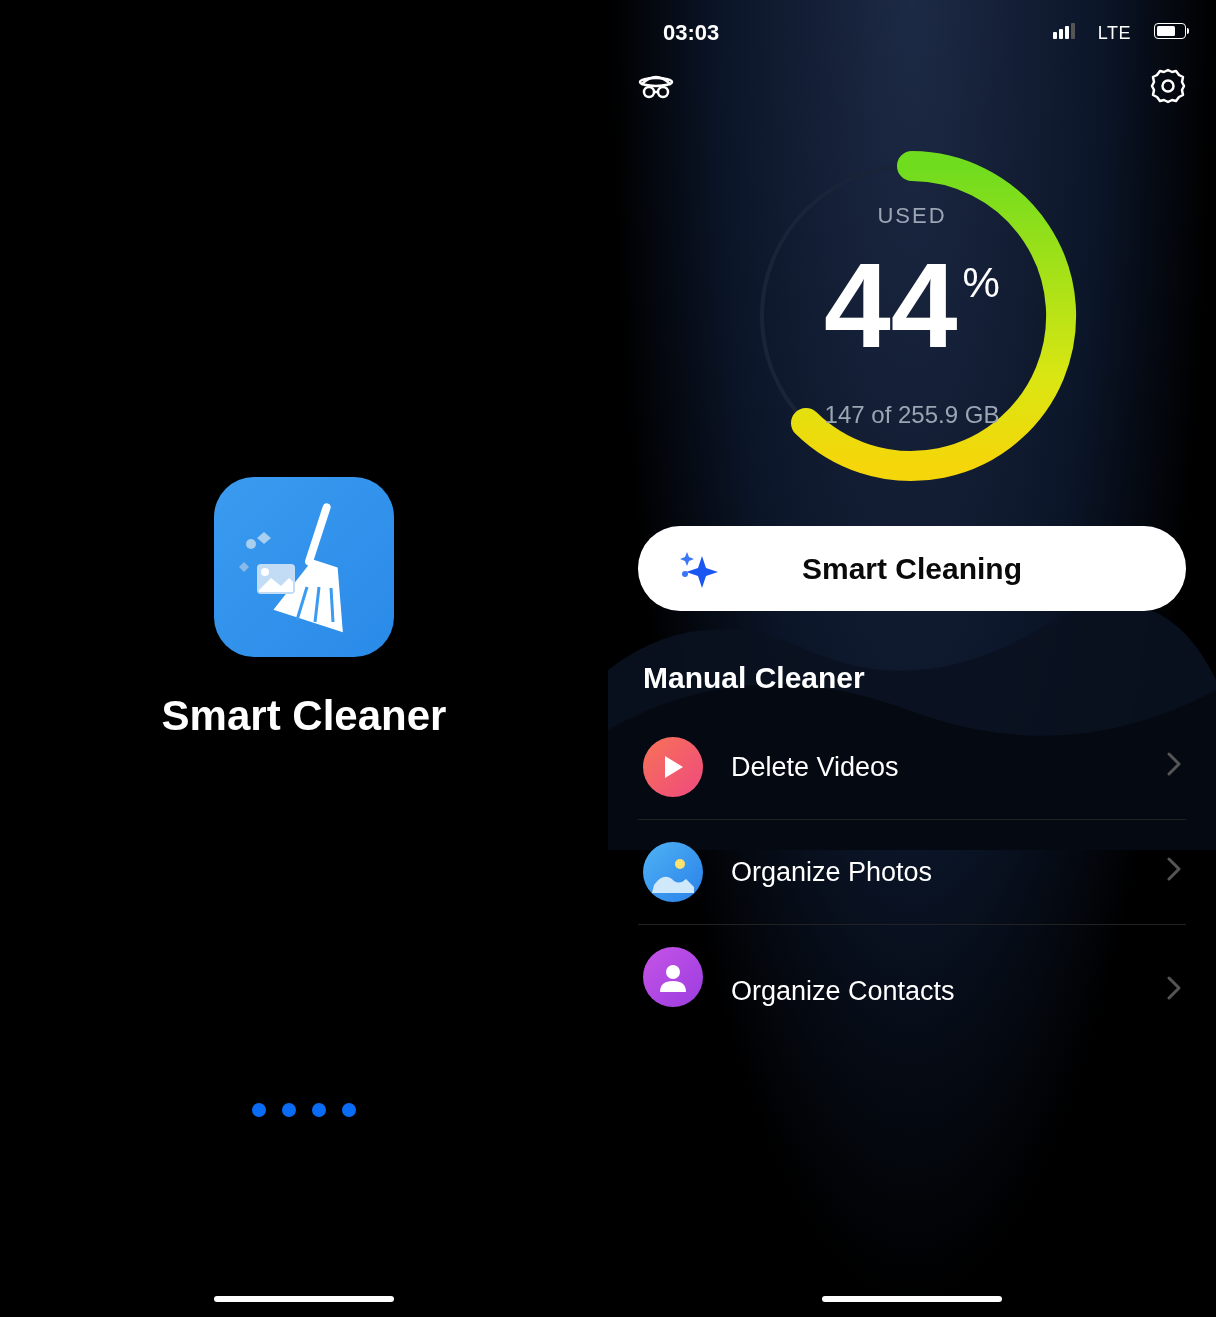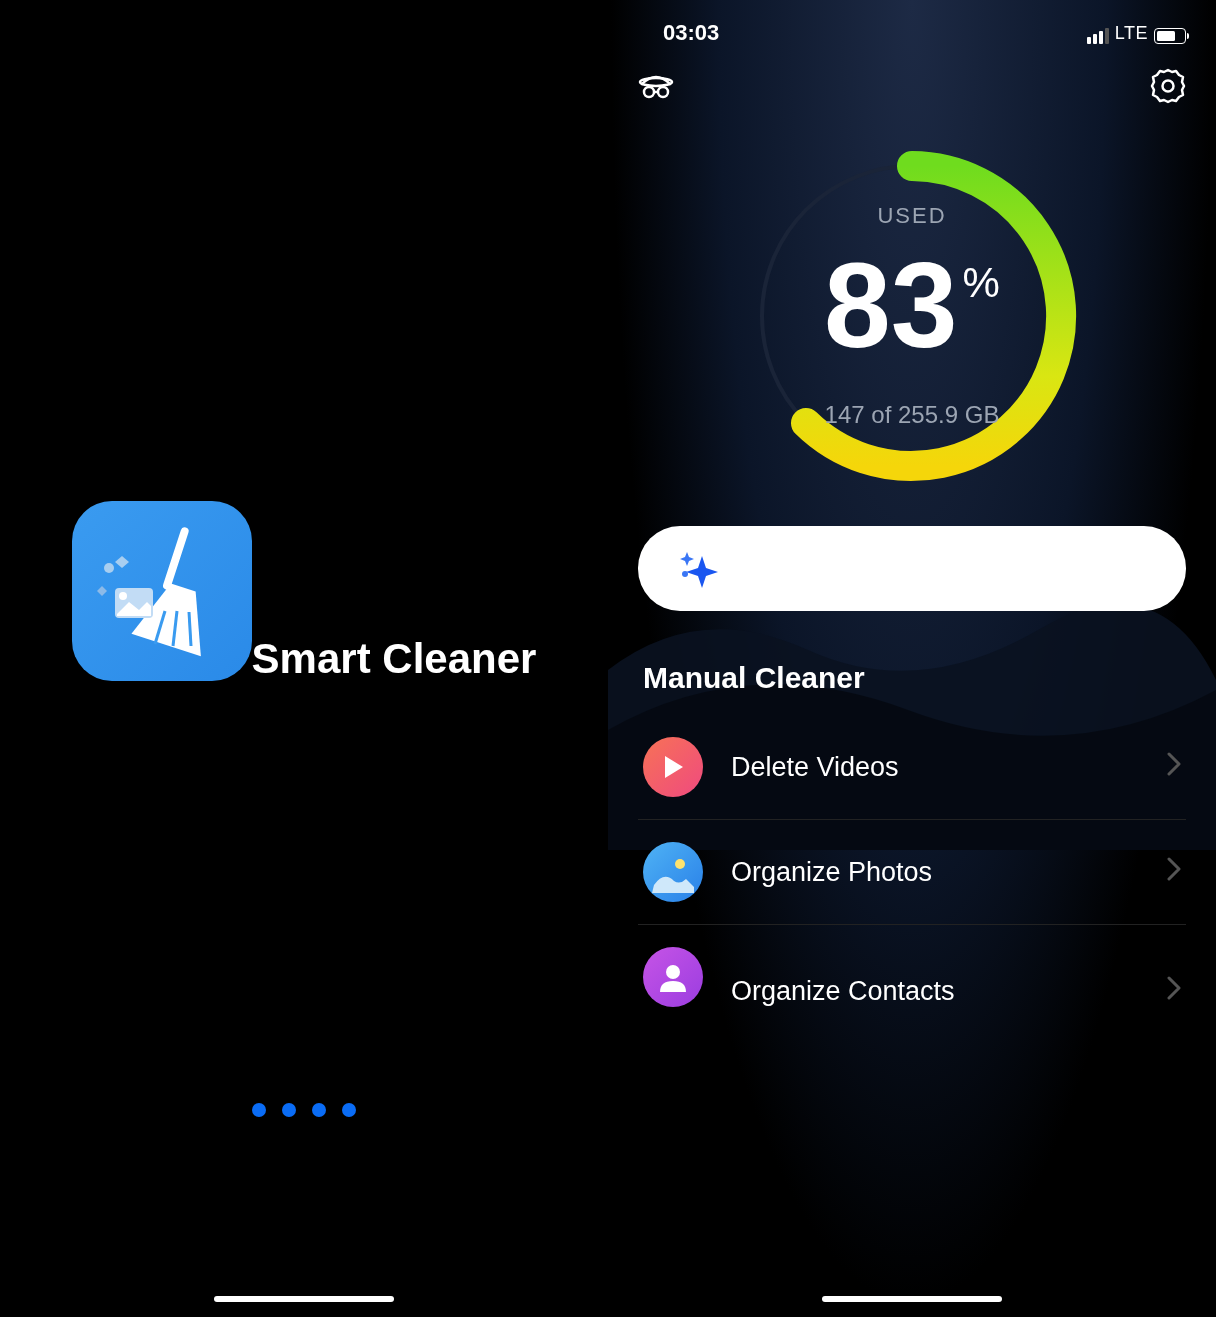--- a/index.html
+++ b/index.html
@@ -91,8 +91,8 @@
     }
     .status-icons {
       display: flex;
-      align-items: flex-end;
-      gap: 6px;
+      align-items: flex-start;
+      gap: 23px;
     }
     .signal-icon { display: flex; align-items: flex-end; gap: 2px; }
     .signal-icon span { width: 4px; background: #fff; border-radius: 1px; }

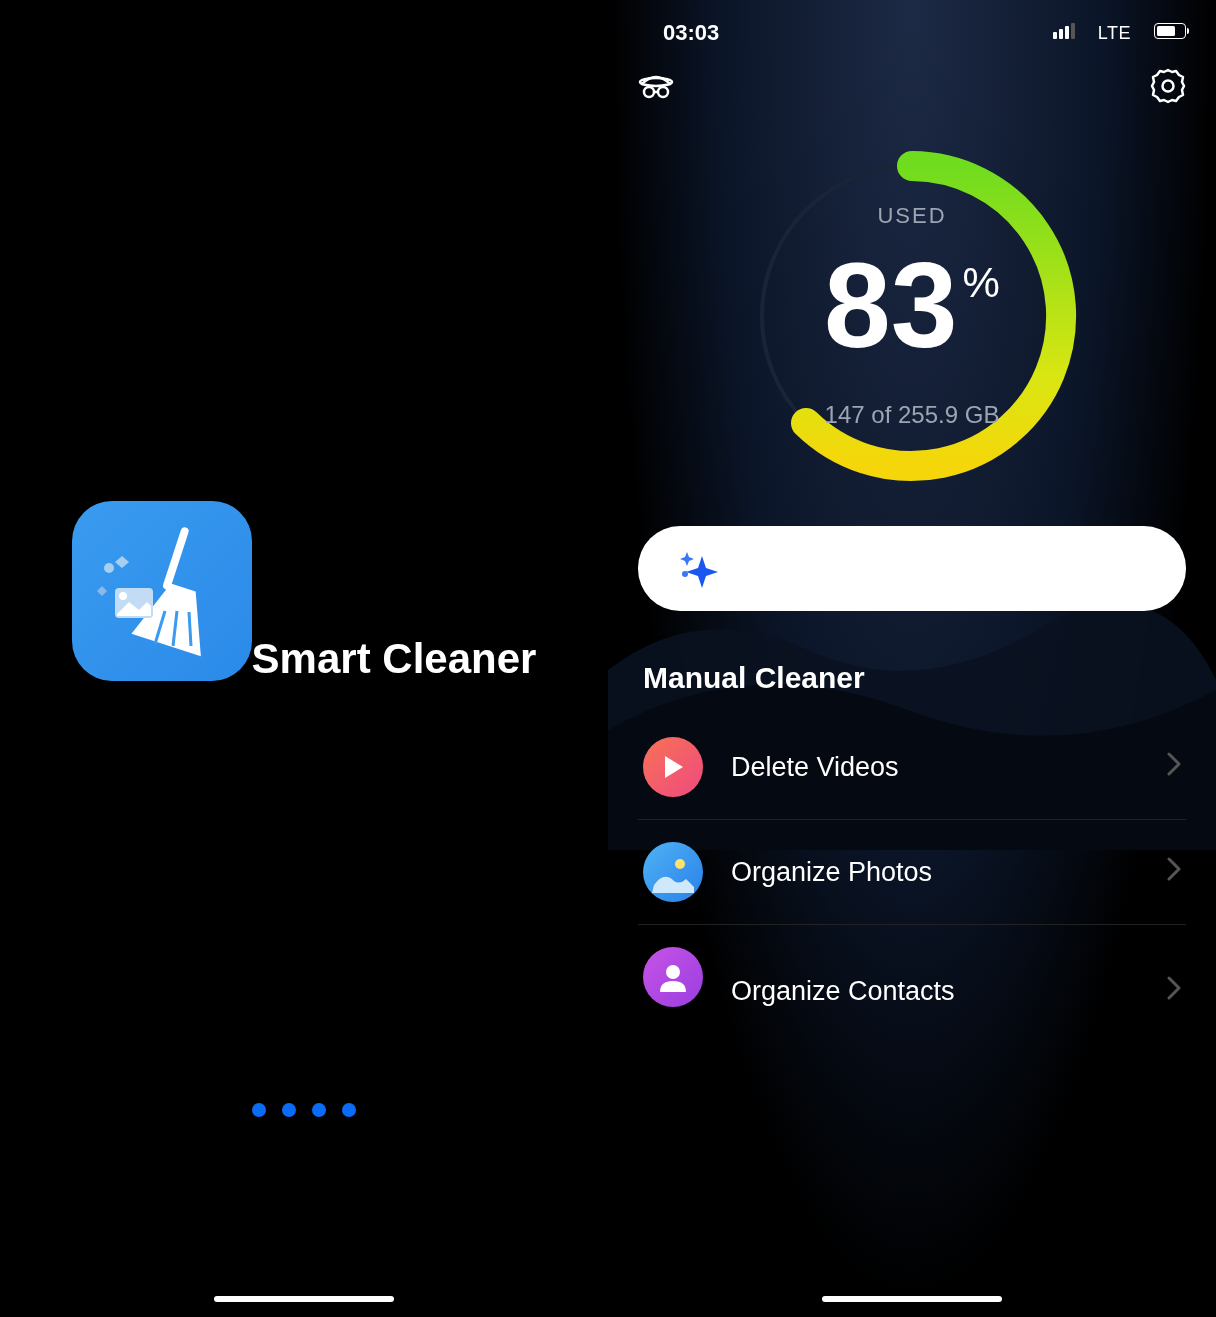--- a/index.html
+++ b/index.html
@@ -316,7 +316,7 @@
     <div class="ring-info">
       <div class="used-label">USED</div>
       <div class="percent-row">
-        <span class="percent-value">83</span>
+        <span class="percent-value">44</span>
         <span class="percent-sign">%</span>
       </div>
       <div class="storage-sub">147 of 255.9 GB</div>

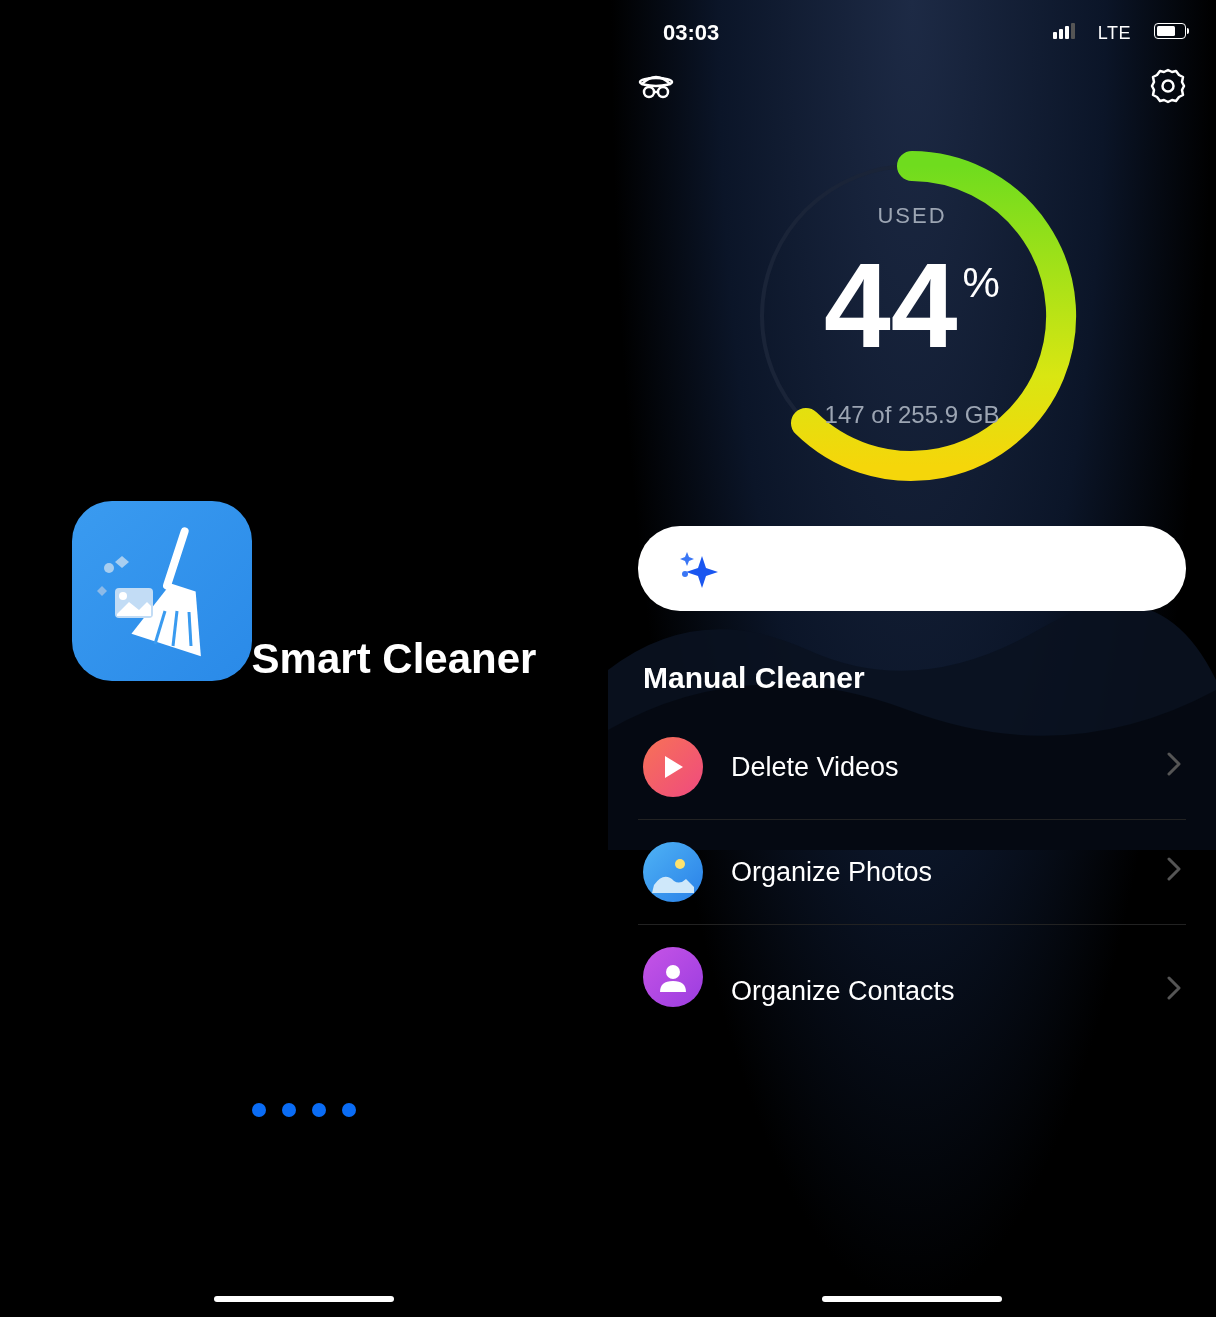--- a/index.html
+++ b/index.html
@@ -330,6 +330,7 @@
         <path d="M 9 4 L 11 9 L 16 11 L 11 13 L 9 18 L 7 13 L 2 11 L 7 9 Z" fill="#3a76f5"></path>
         <circle cx="7" cy="26" r="3" fill="#3a76f5"></circle>
       </svg>
+      <span class="smart-btn-label">Smart Cleaning</span>
     </div>
 
     <div class="manual-title">Manual Cleaner</div>

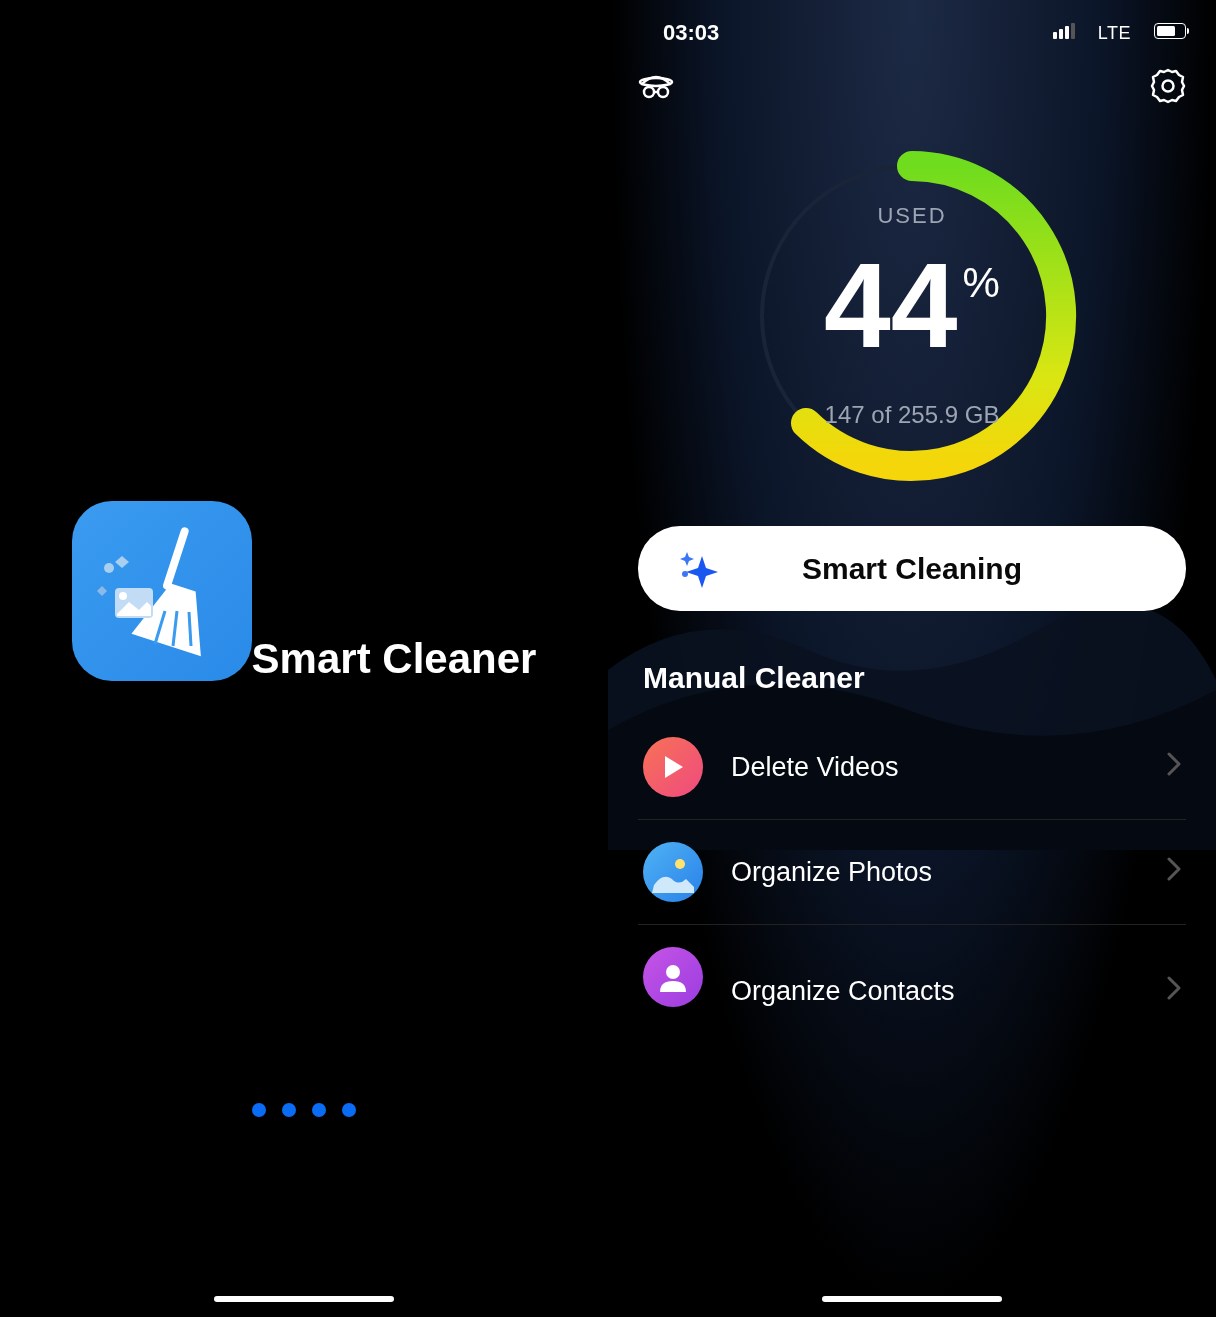--- a/index.html
+++ b/index.html
@@ -20,7 +20,7 @@
     
     .screen-left {
       display: flex;
-      flex-direction: row;
+      flex-direction: column;
       align-items: center;
       justify-content: center;
     }

